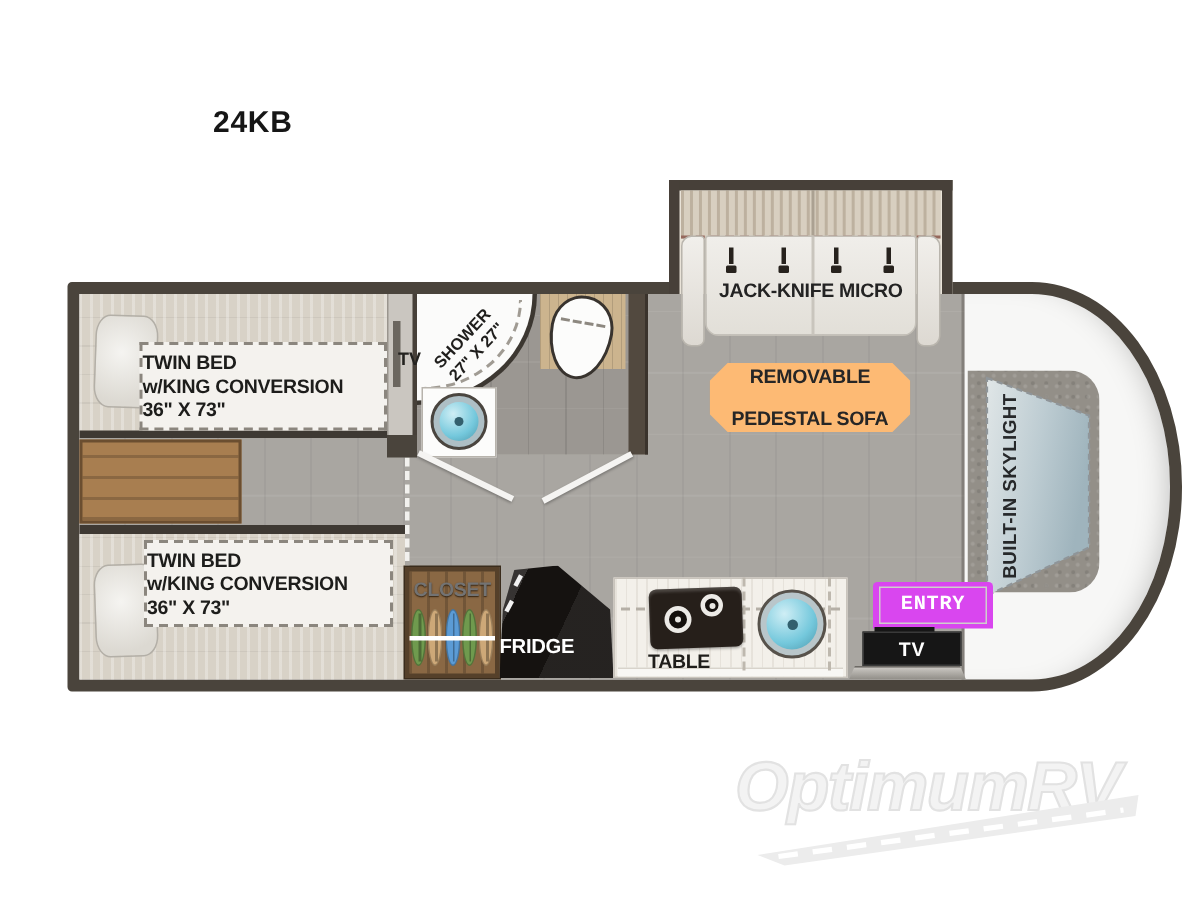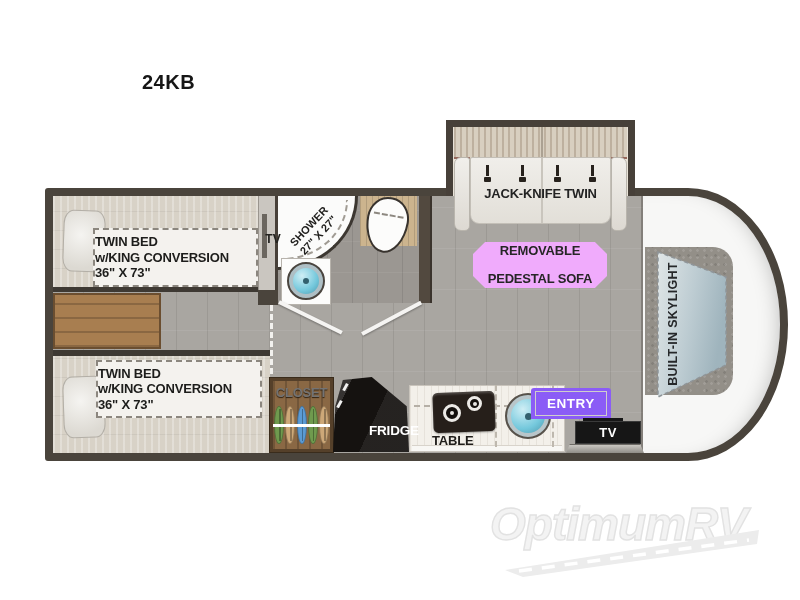--- a/index.html
+++ b/index.html
@@ -199,7 +199,7 @@
   <div class="abs belt" style="left:518px; top:165px;"></div>
   <div class="abs belt" style="left:553px; top:165px;"></div>
   <div class="abs belt" style="left:588px; top:165px;"></div>
-  <div class="abs" id="sofa-label">JACK-KNIFE TWIN</div>
+  <div class="abs" id="sofa-label">JACK-KNIFE MICRO</div>
 
   <div class="abs bed" id="bed-top">
     <div class="abs pillow" style="left:10px; top:14px; transform:rotate(2deg);"></div>

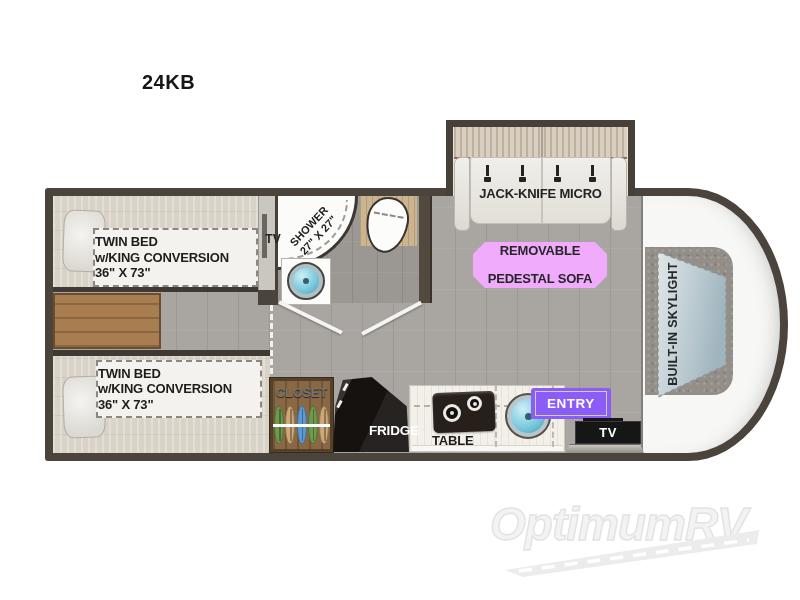--- a/index.html
+++ b/index.html
@@ -104,7 +104,7 @@
   #privacy-dashed-line { left:270px; top:305px; width:0; height:78px; border-left:3px dashed #f2f1ee; }
 
   
-  #table { left:473px; top:242px; width:134px; height:46px; background:#f0abfc;
+  #table { left:473px; top:242px; width:134px; height:46px; background:#fdba74;
       clip-path:polygon(9% 0, 91% 0, 100% 26%, 100% 74%, 91% 100%, 9% 100%, 0 74%, 0 26%);
       filter:drop-shadow(0 2px 2px rgba(0,0,0,.3));
       display:flex; flex-direction:column; justify-content:center; align-items:center;gap:12px; }

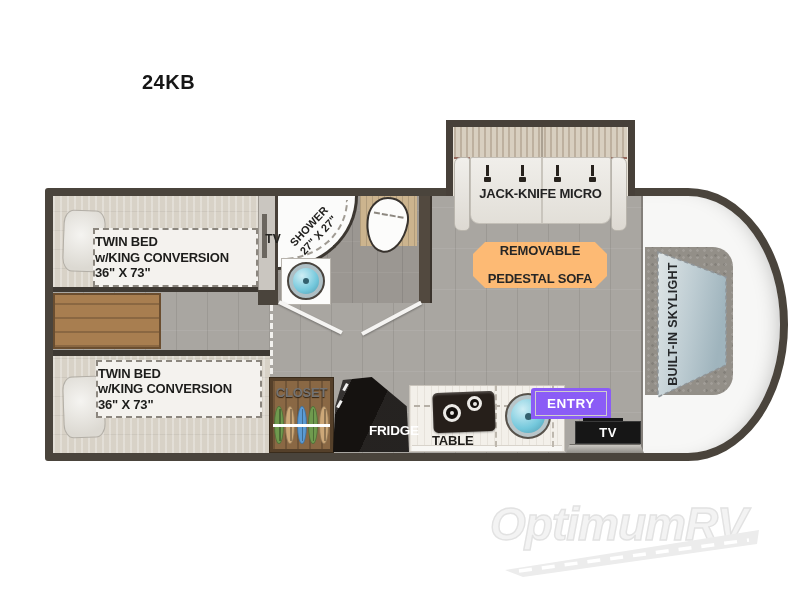--- a/index.html
+++ b/index.html
@@ -156,7 +156,7 @@
       background:radial-gradient(circle at 35% 30%, #cfeef5, #74c8dc 60%, #4e98ac); }
   #kitchen-sink .drain { position:absolute; left:18px; top:18px; width:7px; height:7px; border-radius:50%; background:#33606e; }
 
-  #entry-plaque { left:531px; top:388px; width:80px; height:31px; background:#8b5cf6; border-radius:3px 3px 0 0; }
+  #entry-plaque { left:582px; top:388px; width:80px; height:31px; background:#d946ef; border-radius:3px 3px 0 0;font-family:Liberation Mono, monospace; }
   #entry-plaque .frame { position:absolute; left:4px; top:3px; right:4px; bottom:3px; border:1.5px solid #cfcecc;
       display:flex; justify-content:center; align-items:center; }
   #entry-plaque .frame span { font-size:13.5px; font-weight:bold; color:#ffffff; letter-spacing:.5px; }

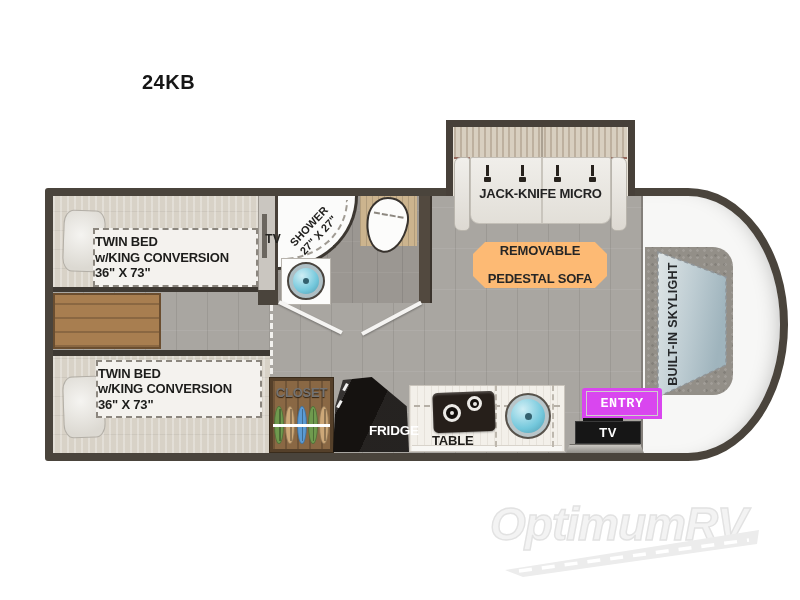--- a/index.html
+++ b/index.html
@@ -129,7 +129,7 @@
       clip-path:polygon(13% 4%, 51% 0, 97% 39%, 100% 100%, 0 100%, 3% 39%);
       background-image:linear-gradient(115deg, rgba(255,255,255,.14) 0 18%, transparent 18% 55%, rgba(255,255,255,.07) 55% 100%); }
   #fridge-label { left:333px; top:423px; width:76px; text-align:left; font-size:13.5px; font-weight:bold;
-      color:#ffffff; letter-spacing:-.2px; z-index:6;padding-left:36px; }
+      color:#ffffff; letter-spacing:-.2px; z-index:6; }
   .fridge-handle { width:2.5px; height:8px; background:#f2f2f2; transform:rotate(28deg); z-index:6; }
   #fridge-handle-1 { left:344px; top:383px; } #fridge-handle-2 { left:338px; top:400px; }
 

